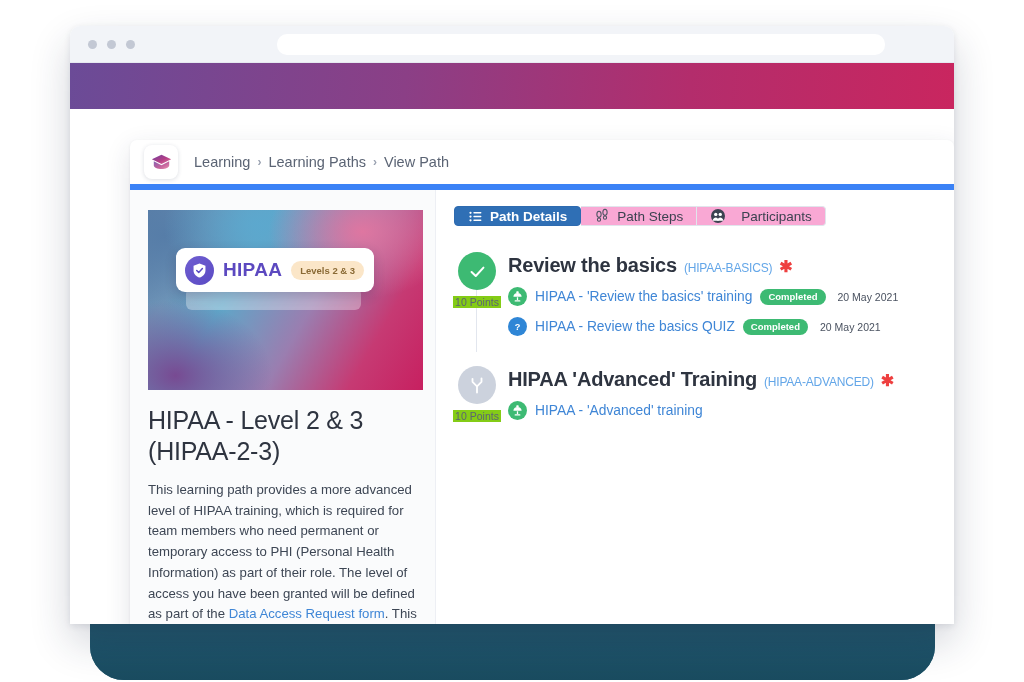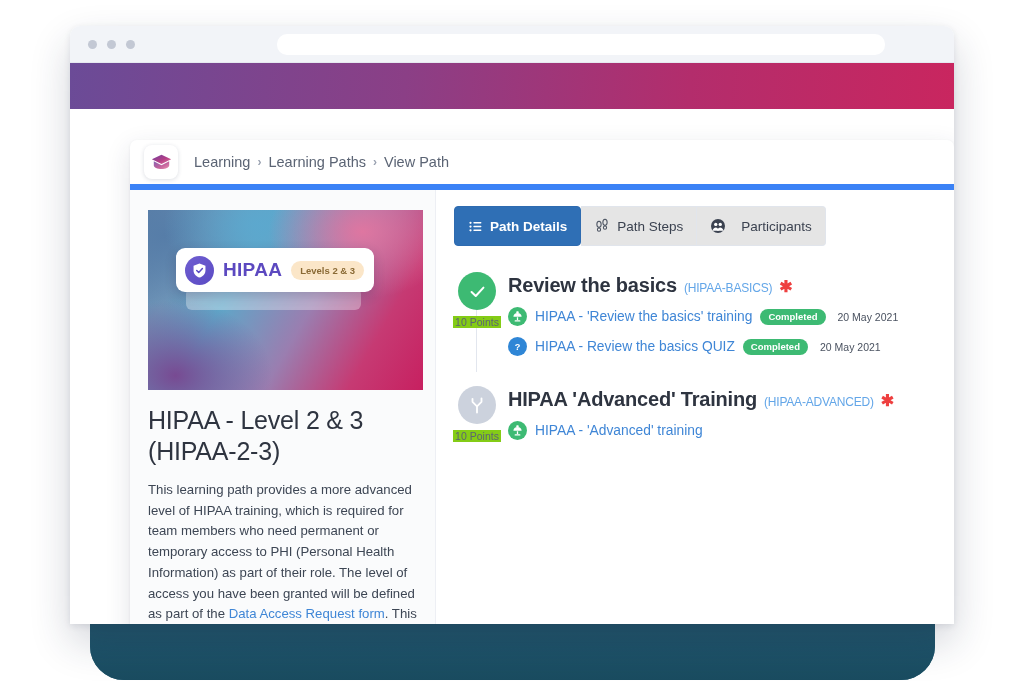--- a/index.html
+++ b/index.html
@@ -204,7 +204,7 @@
   .tabs {
     display: flex;
     align-items: stretch;
-    height: 40px;
+    height: 20px;
     margin-left: 10px;
   }
   .tab {

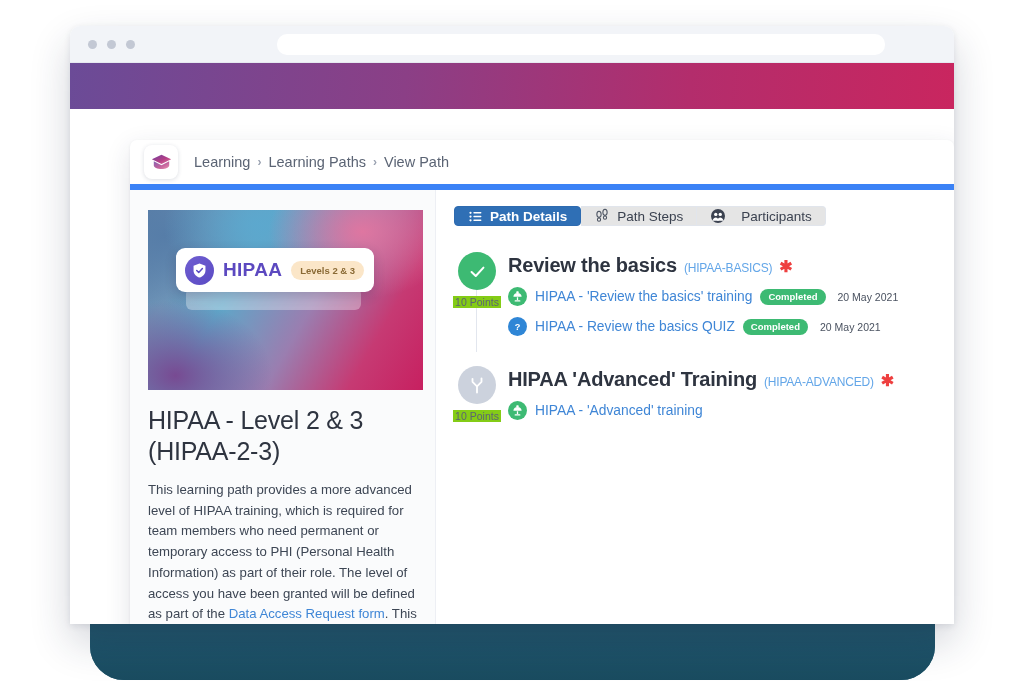--- a/index.html
+++ b/index.html
@@ -212,7 +212,7 @@
     padding: 0 13px;
     font-size: 13.5px;
     color: #3b4250;
-    background: #e5e5e5;
+    background: #f9a8d4;
     border: 1px solid #e1e5ec;
     border-left: none;
     cursor: pointer;

